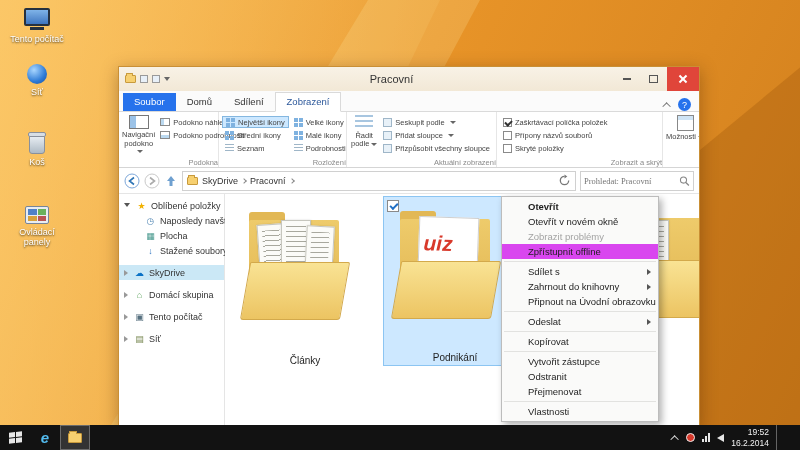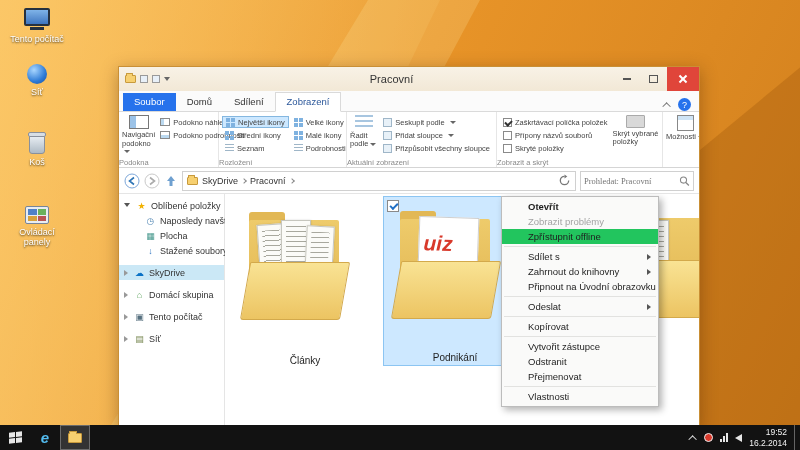--- a/index.html
+++ b/index.html
@@ -54,7 +54,7 @@
   .ribbon{height:56px;background:#fff;border-bottom:1px solid #D5D5D5;display:flex;flex:none;overflow:hidden;color:#444}
   .rgroup{position:relative;border-right:1px solid #E6E6E6;padding:2px 3px 11px;display:flex;gap:2px;flex:none}
   .rgroup-label{position:absolute;bottom:0;left:0;right:0;text-align:left;font-size:7.5px;color:#8A8A8A}
-  .bigbtn{width:46px;display:flex;flex-direction:column;align-items:center;font-size:7.5px;line-height:1.1;cursor:default}
+  .bigbtn{width:46px;display:flex;flex-direction:column;align-items:center;text-align:center;font-size:7.5px;line-height:1.1;cursor:default}
   .bb-ico{width:20px;height:17px;margin:1px 0 2px;position:relative}
   .dd{display:inline-block;margin-left:2px;border-left:3px solid transparent;border-right:3px solid transparent;border-top:3px solid #666;vertical-align:middle}
   .vstack{display:flex;flex-direction:column;justify-content:flex-start;gap:1px;padding-top:2px}

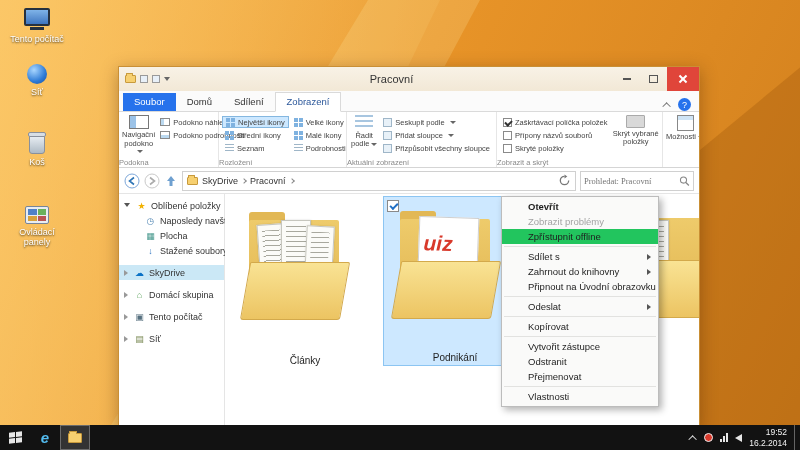--- a/index.html
+++ b/index.html
@@ -294,10 +294,6 @@
           <span>Skryté položky</span>
         </div>
       </div>
-      <div class="bigbtn" style="width:48px">
-        <div class="bb-ico icon-hide"></div>
-        <div><span>Skrýt vybrané položky</span></div>
-      </div>
       <div class="rgroup-label">Zobrazit a skrýt</div>
     </div>
 

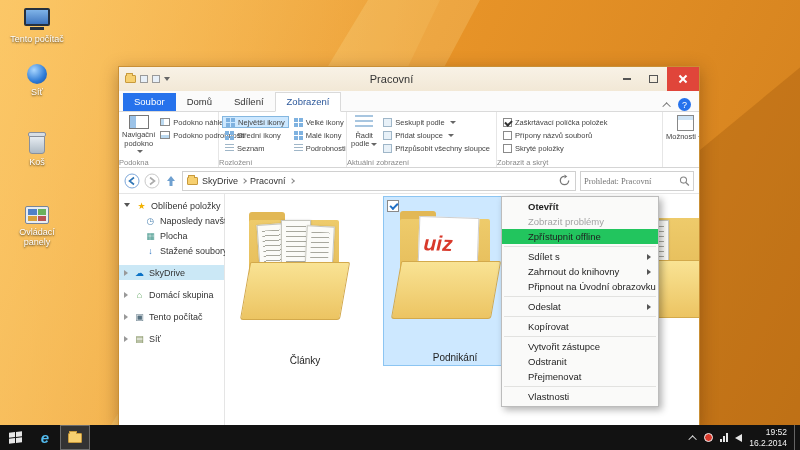--- a/index.html
+++ b/index.html
@@ -53,7 +53,7 @@
   
   .ribbon{height:56px;background:#fff;border-bottom:1px solid #D5D5D5;display:flex;flex:none;overflow:hidden;color:#444}
   .rgroup{position:relative;border-right:1px solid #E6E6E6;padding:2px 3px 11px;display:flex;gap:2px;flex:none}
-  .rgroup-label{position:absolute;bottom:0;left:0;right:0;text-align:left;font-size:7.5px;color:#8A8A8A}
+  .rgroup-label{position:absolute;bottom:0;left:0;right:0;text-align:right;font-size:7.5px;color:#8A8A8A}
   .bigbtn{width:46px;display:flex;flex-direction:column;align-items:center;text-align:center;font-size:7.5px;line-height:1.1;cursor:default}
   .bb-ico{width:20px;height:17px;margin:1px 0 2px;position:relative}
   .dd{display:inline-block;margin-left:2px;border-left:3px solid transparent;border-right:3px solid transparent;border-top:3px solid #666;vertical-align:middle}

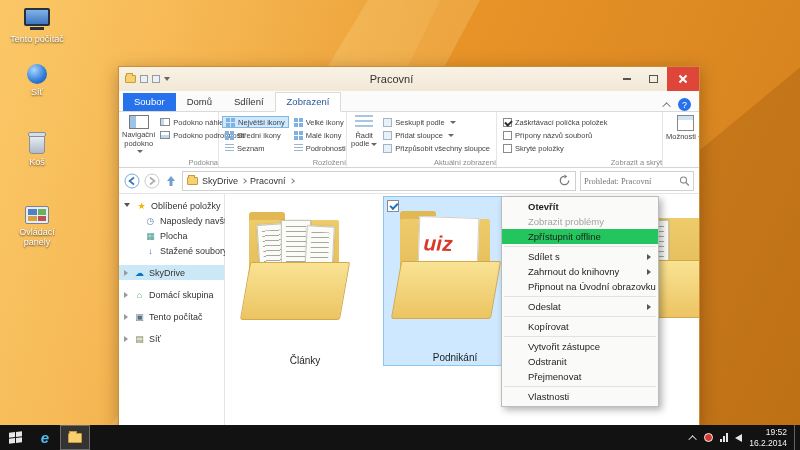--- a/index.html
+++ b/index.html
@@ -417,6 +417,7 @@
 
       <div class="ctx">
         <div class="ctx-item bold">Otevřít</div>
+        <div class="ctx-item">Otevřít v novém okně</div>
         <div class="ctx-item dis">Zobrazit problémy</div>
         <div class="ctx-item hl">Zpřístupnit offline</div>
         <div class="ctx-sep"></div>

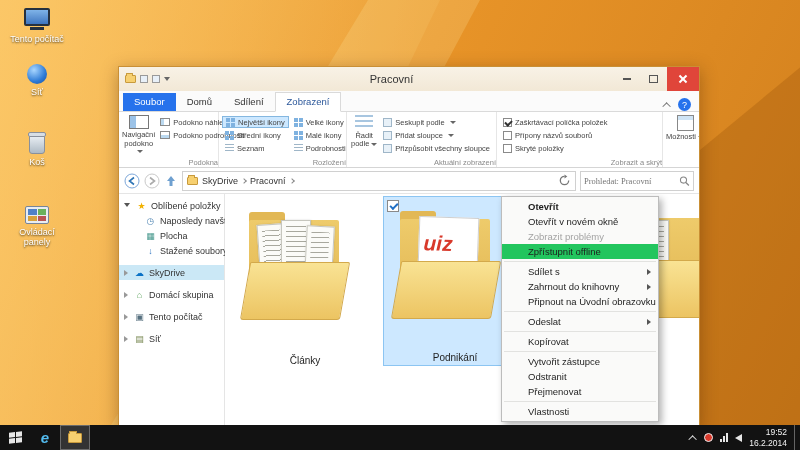--- a/index.html
+++ b/index.html
@@ -120,7 +120,7 @@
   .ctx-item{position:relative;padding:2px 14px 2px 26px;white-space:nowrap;cursor:default}
   .ctx-item.bold{font-weight:bold}
   .ctx-item.dis{color:#A3A3A3}
-  .ctx-item.hl{background:#22c55e}
+  .ctx-item.hl{background:#d946ef}
   .ctx-item.sub::after{content:"";position:absolute;right:7px;top:50%;margin-top:-3px;border-left:4px solid #555;border-top:3px solid transparent;border-bottom:3px solid transparent}
   .ctx-sep{height:1px;background:#E2E2E0;margin:2px 2px}
   

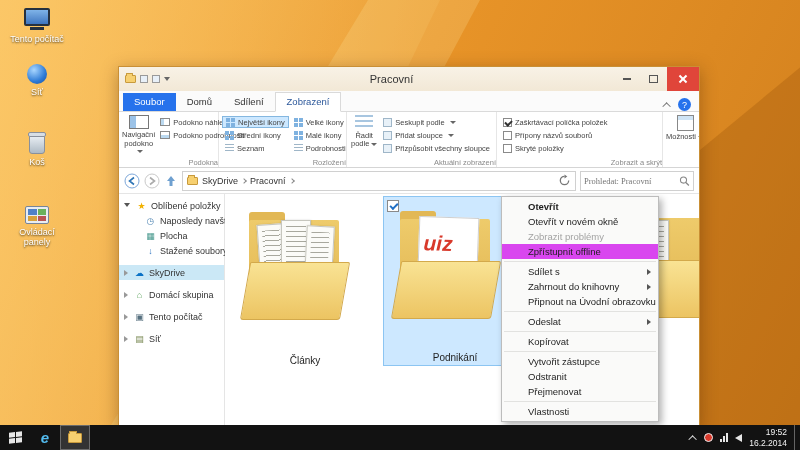--- a/index.html
+++ b/index.html
@@ -132,7 +132,7 @@
   .ie{font-size:15px;font-weight:bold;color:#53BCF0;font-style:italic}
   .tb-folder{width:14px;height:10px;background:#F7D070;border:1px solid #C89A3C;border-radius:1px;position:relative}
   .tb-folder::before{content:"";position:absolute;top:-3px;left:0;width:6px;height:2px;background:#F7D070;border:1px solid #C89A3C;border-bottom:none}
-  .tray{margin-left:auto;display:flex;align-items:center;gap:7px;padding-right:0;color:#fff}
+  .tray{margin-left:auto;display:flex;align-items:center;gap:7px;padding-right:18px;color:#fff}
   .tr-caret{width:6px;height:6px;border-left:1px solid #ddd;border-top:1px solid #ddd;transform:rotate(45deg) translateY(2px)}
   .tr-alert{width:9px;height:9px;border-radius:50%;background:#D8392B;border:1px solid #F0F0F0}
   .tr-net{display:flex;align-items:flex-end;gap:1px;height:9px}

